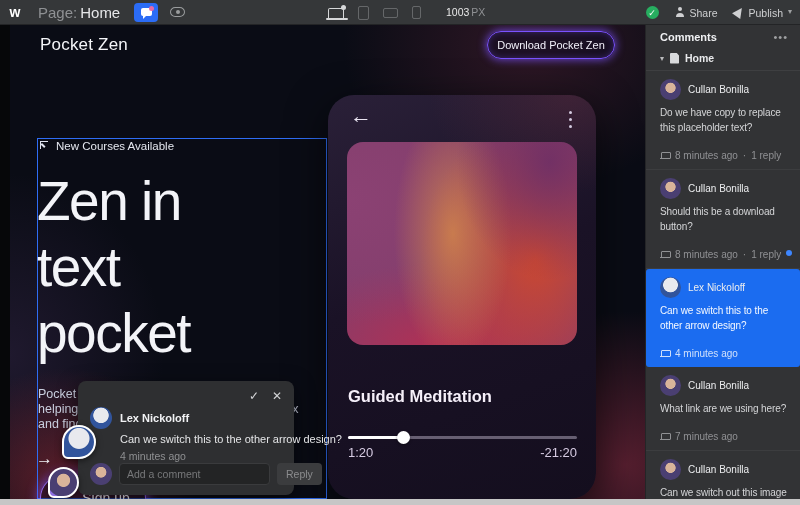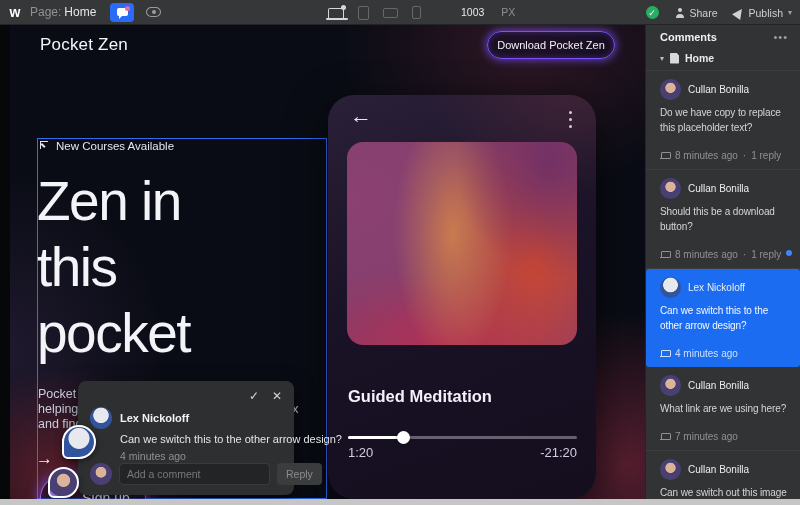--- a/index.html
+++ b/index.html
@@ -10,7 +10,7 @@
   
   #toolbar { position:absolute; left:0; top:0; width:800px; height:25px; background:#353739; border-bottom:1px solid #232426; display:flex; align-items:center; z-index:90; }
   .tb-logo { width:30px; text-align:center; color:#fff; font-size:14px; font-weight:bold; }
-  .tb-page { font-size:12px; color:#8f9194; margin-left:0; white-space:nowrap; }
+  .tb-page { font-size:15px; color:#8f9194; margin-left:8px; white-space:nowrap; }
   .tb-page b { color:#e6e7e9; font-weight:normal; margin-left:3px; }
   .tb-comment-btn { margin-left:14px; width:24px; height:19px; background:#2b6cf6; border-radius:4px; display:flex; align-items:center; justify-content:center; position:relative; }
   .bubble { width:11px; height:8px; background:#fff; border-radius:2px; position:relative; }

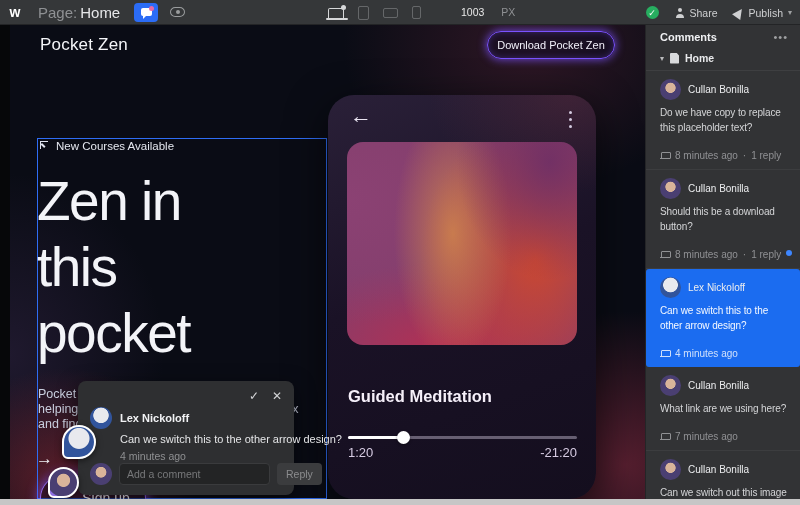--- a/index.html
+++ b/index.html
@@ -28,7 +28,7 @@
   .dev-land { width:15px; height:10px; border:1.5px solid #8d8f92; border-radius:2px; }
   .dev-phone { width:9px; height:13px; border:1.5px solid #8d8f92; border-radius:2px; }
   .tb-width { position:absolute; left:444px; top:6px; font-size:10.5px; color:#e8e8e8; }
-  .tb-width span { color:#8f9194; margin-left:17px; }
+  .tb-width span { color:#8f9194; margin-left:2px; }
   .tb-right { position:absolute; right:8px; top:0; height:25px; display:flex; align-items:center; gap:16px; }
   .ok-circle { width:13px; height:13px; border-radius:50%; background:#27ae60; color:#fff; font-size:9px; display:flex; align-items:center; justify-content:center; }
   .tb-item { display:flex; align-items:center; gap:5px; color:#cfd0d2; font-size:10.5px; }

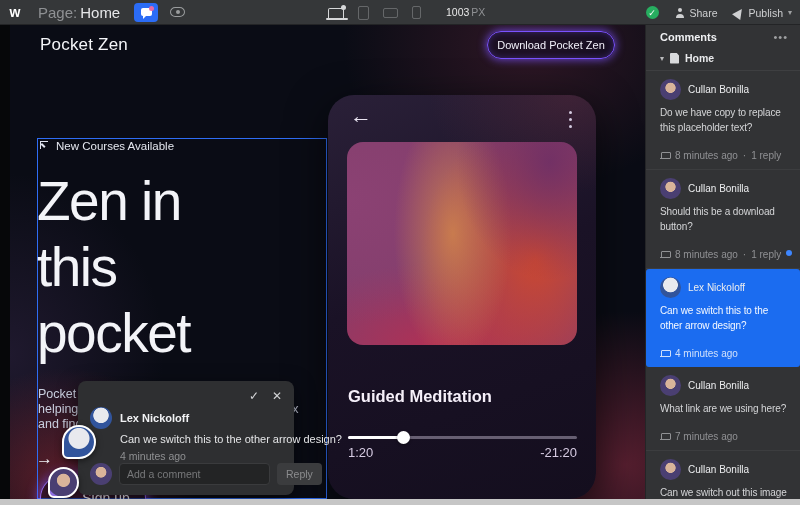--- a/index.html
+++ b/index.html
@@ -31,7 +31,7 @@
   .tb-width span { color:#8f9194; margin-left:2px; }
   .tb-right { position:absolute; right:8px; top:0; height:25px; display:flex; align-items:center; gap:16px; }
   .ok-circle { width:13px; height:13px; border-radius:50%; background:#27ae60; color:#fff; font-size:9px; display:flex; align-items:center; justify-content:center; }
-  .tb-item { display:flex; align-items:center; gap:5px; color:#cfd0d2; font-size:10.5px; }
+  .tb-item { display:flex; gap:5px; color:#cfd0d2; font-size:10.5px; }
   .icon-person { width:10px; height:10px; position:relative; }
   .icon-person:before { content:""; position:absolute; left:3px; top:0; width:4px; height:4px; border-radius:50%; background:#cfd0d2; }
   .icon-person:after { content:""; position:absolute; left:1px; bottom:0; width:8px; height:4px; border-radius:4px 4px 0 0; background:#cfd0d2; }

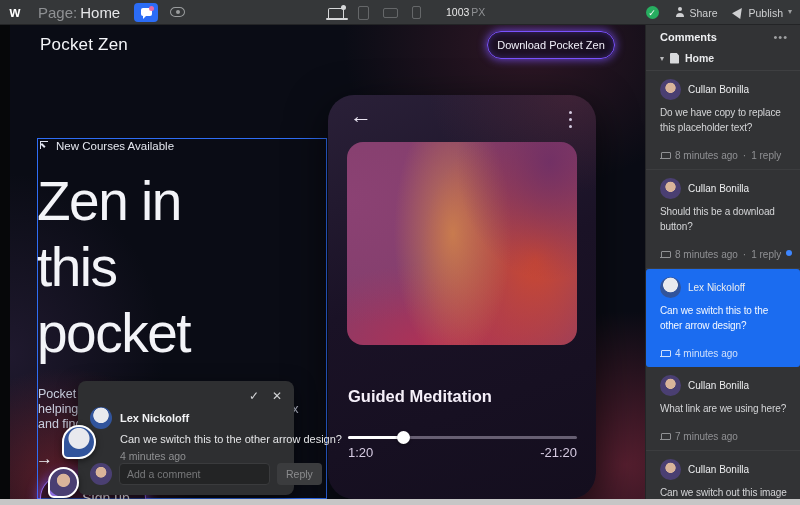--- a/index.html
+++ b/index.html
@@ -183,7 +183,7 @@
     <div class="eyebrow">New Courses Available</div>
     <div class="hero-h">
       <div>Zen in</div>
-      <div>this</div>
+      <div>text</div>
       <div>pocket</div>
     </div>
     <div class="hero-p">

